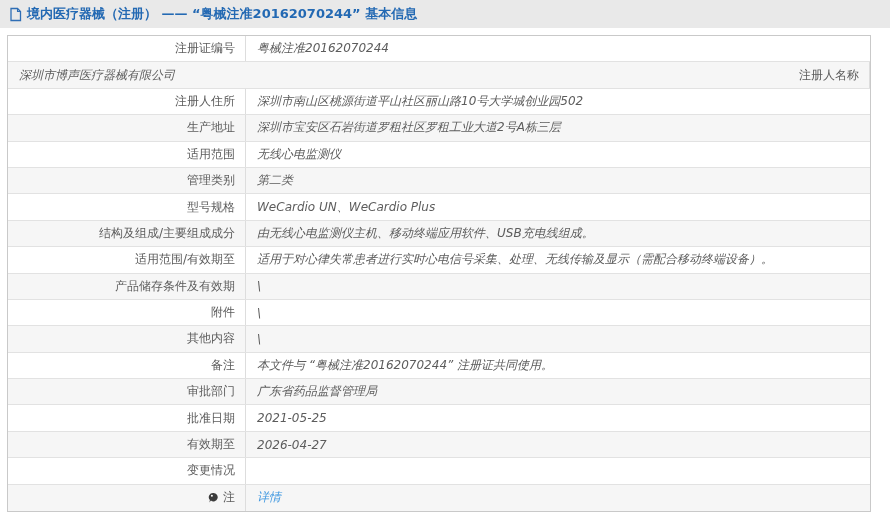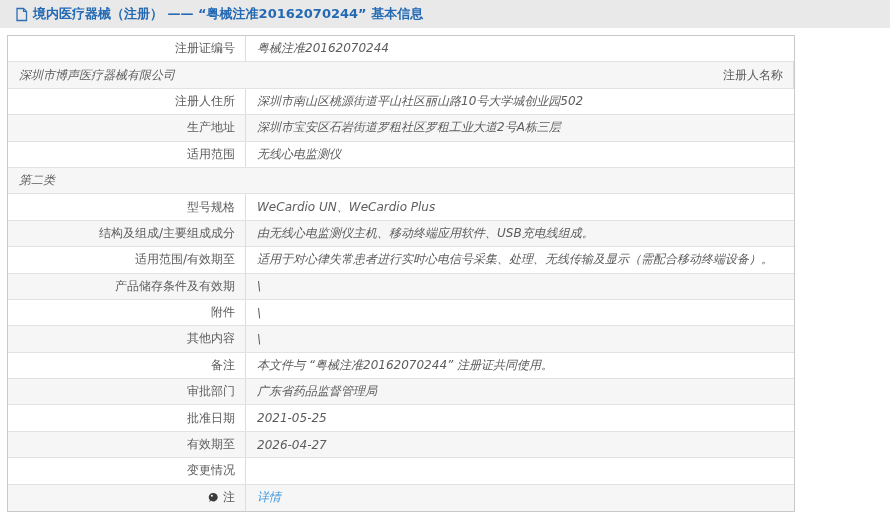--- a/index.html
+++ b/index.html
@@ -17,7 +17,7 @@
     background: #e9e9e9;
     display: flex;
     align-items: center;
-    padding: 0 15px;
+    padding: 0 9px;
     gap: 5px;
   }
   .doc-icon { display: inline-flex; align-items: center; }

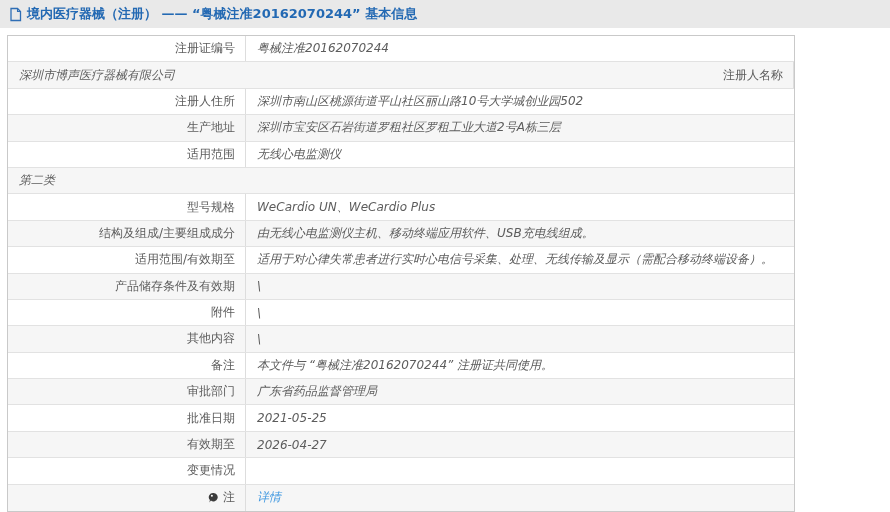--- a/index.html
+++ b/index.html
@@ -29,7 +29,7 @@
   }
   .info-table {
     margin: 7px 7px 0 7px;
-    width: 788px;
+    width: 864px;
     border: 1px solid #c9c9c9;
   }
   .row {

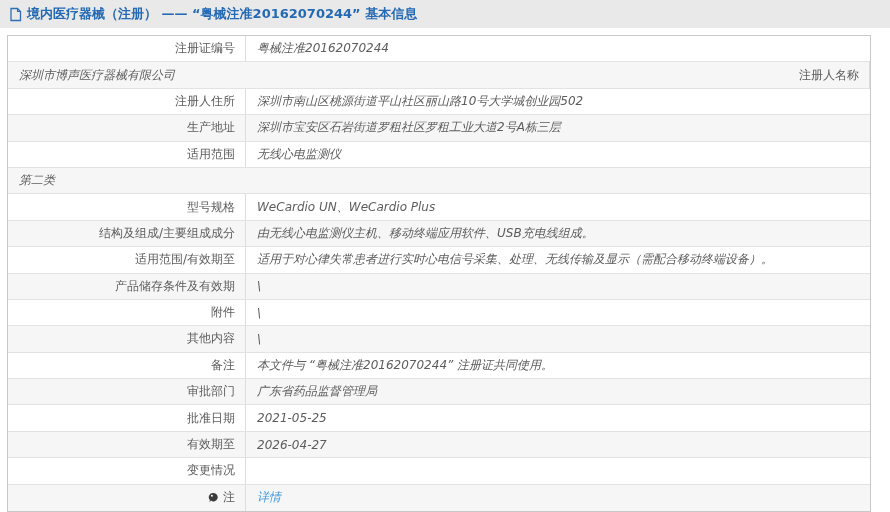--- a/index.html
+++ b/index.html
@@ -119,6 +119,9 @@
         </div>
       </div>
       <div class="row alt">
+        <div class="cell label">
+          <span>管理类别</span>
+        </div>
         <div class="cell value">
           <span>第二类</span>
         </div>

